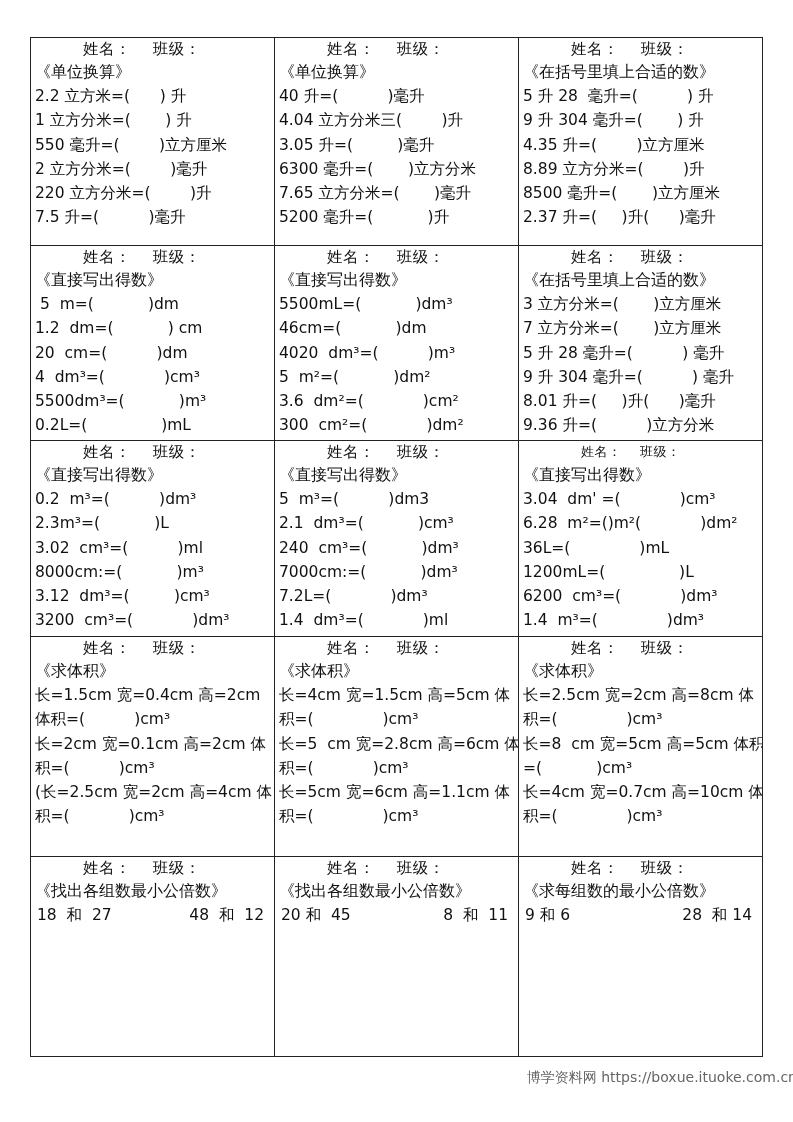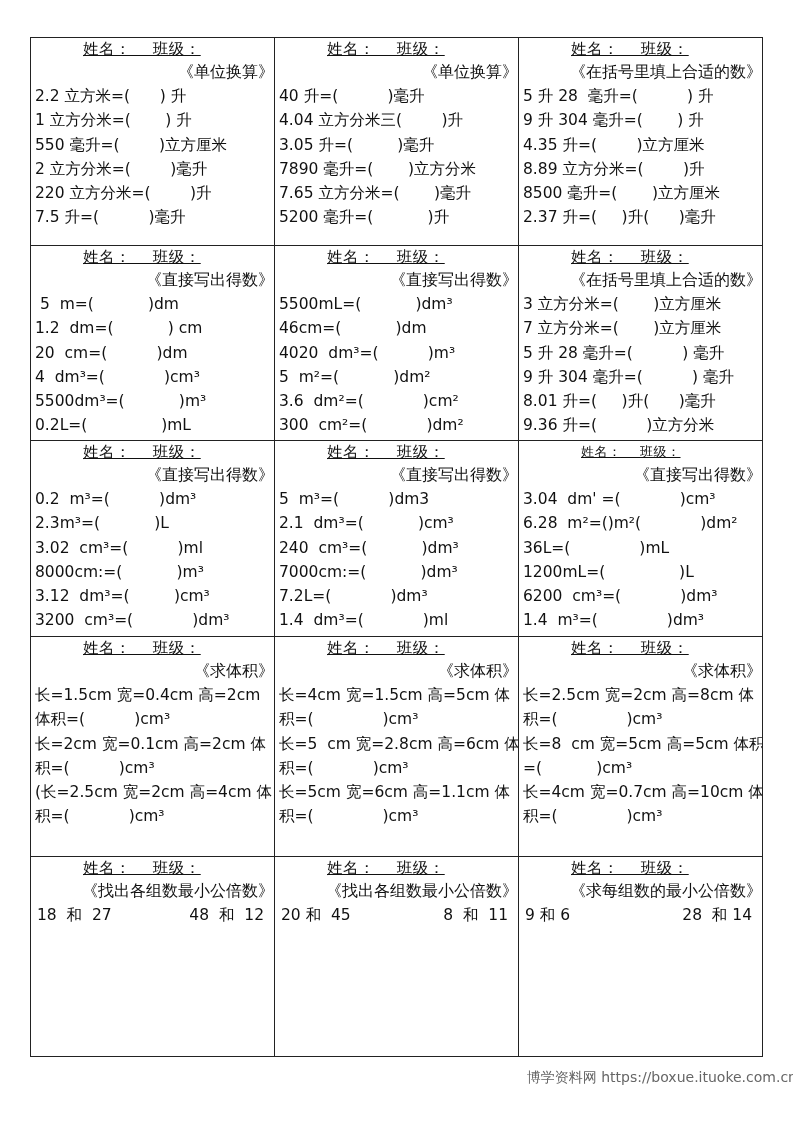--- a/index.html
+++ b/index.html
@@ -12,7 +12,7 @@
   .c1 { width: 244px; } .c2 { width: 244px; } .c3 { width: 244px; }
   .r1 { height: 208px; } .r2 { height: 195px; } .r3 { height: 196px; }
   .r4 { height: 220px; } .r5 { height: 200px; }
-  .hdr { font-size: 15.5px; line-height: 22px; padding-left: 48px; letter-spacing: 0.5px; white-space: pre; text-decoration: underline; }
+  .hdr { font-size: 15.5px; line-height: 22px; padding-left: 48px; letter-spacing: 0.5px; white-space: pre; }
   .hdr.small { font-size: 13px; padding-left: 58px; }
   .title { font-size: 16px; line-height: 24px; white-space: nowrap; text-align: right; }
   .line { font-size: 15.5px; line-height: 24.3px; white-space: pre; }

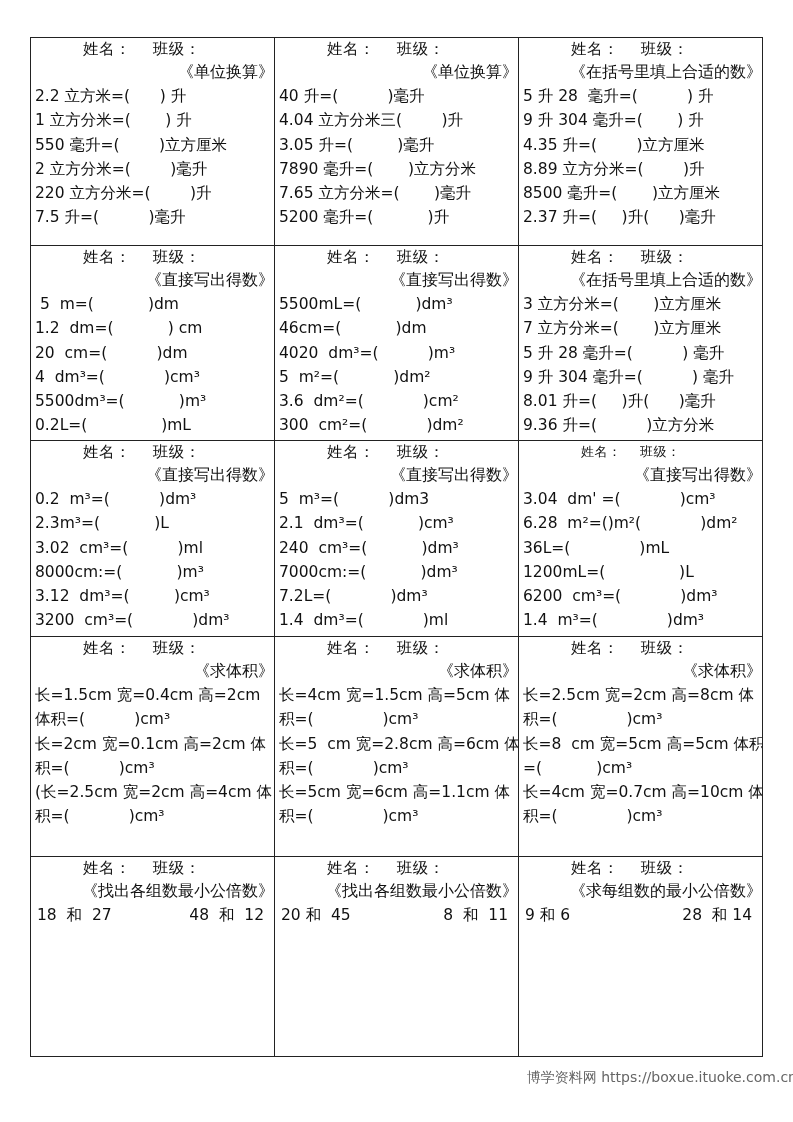--- a/index.html
+++ b/index.html
@@ -14,7 +14,7 @@
   .r4 { height: 220px; } .r5 { height: 200px; }
   .hdr { font-size: 15.5px; line-height: 22px; padding-left: 48px; letter-spacing: 0.5px; white-space: pre; }
   .hdr.small { font-size: 13px; padding-left: 58px; }
-  .title { font-size: 16px; line-height: 24px; white-space: nowrap; text-align: right; }
+  .title { font-size: 16px; line-height: 24px; white-space: nowrap; }
   .line { font-size: 15.5px; line-height: 24.3px; white-space: pre; }
   .vol .line { line-height: 24.3px; }
   .pair { display: flex; justify-content: space-between; font-size: 15.5px; line-height: 24px;

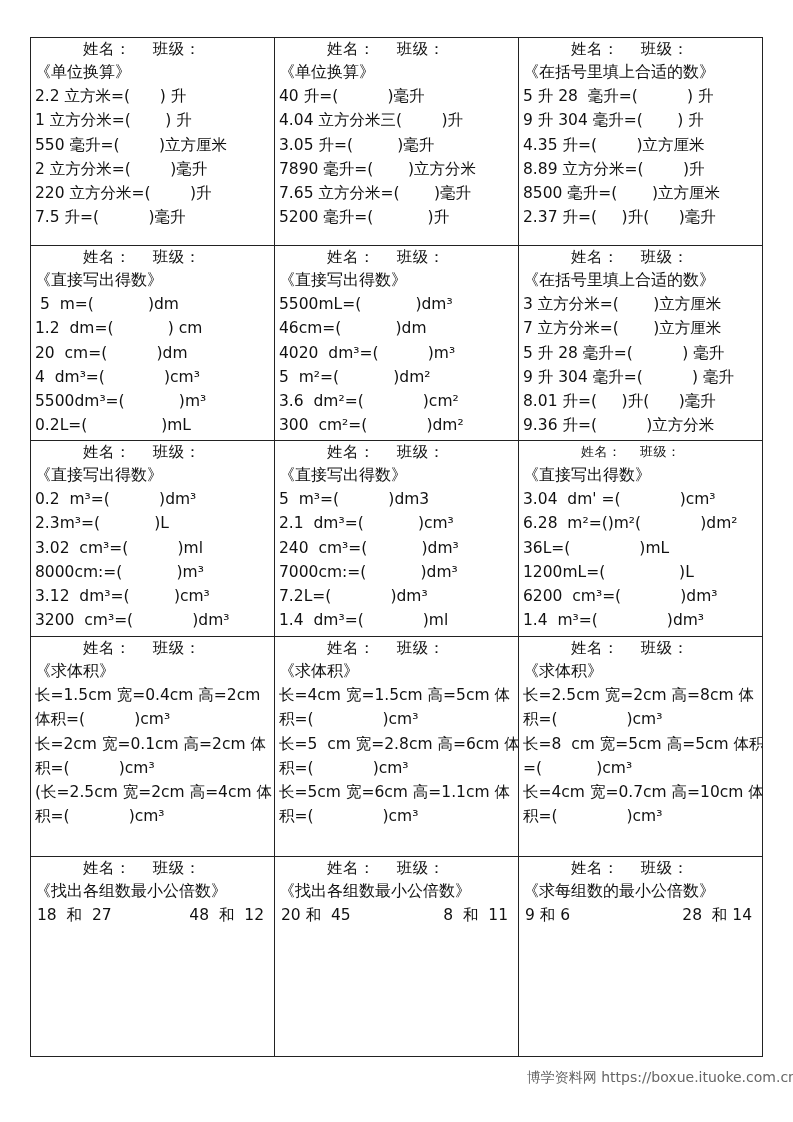--- a/index.html
+++ b/index.html
@@ -44,7 +44,7 @@
       <div class="line">40 升=(          )毫升</div>
       <div class="line">4.04 立方分米三(        )升</div>
       <div class="line">3.05 升=(         )毫升</div>
-      <div class="line">7890 毫升=(       )立方分米</div>
+      <div class="line">6300 毫升=(       )立方分米</div>
       <div class="line">7.65 立方分米=(       )毫升</div>
       <div class="line">5200 毫升=(           )升</div>
     </td>

